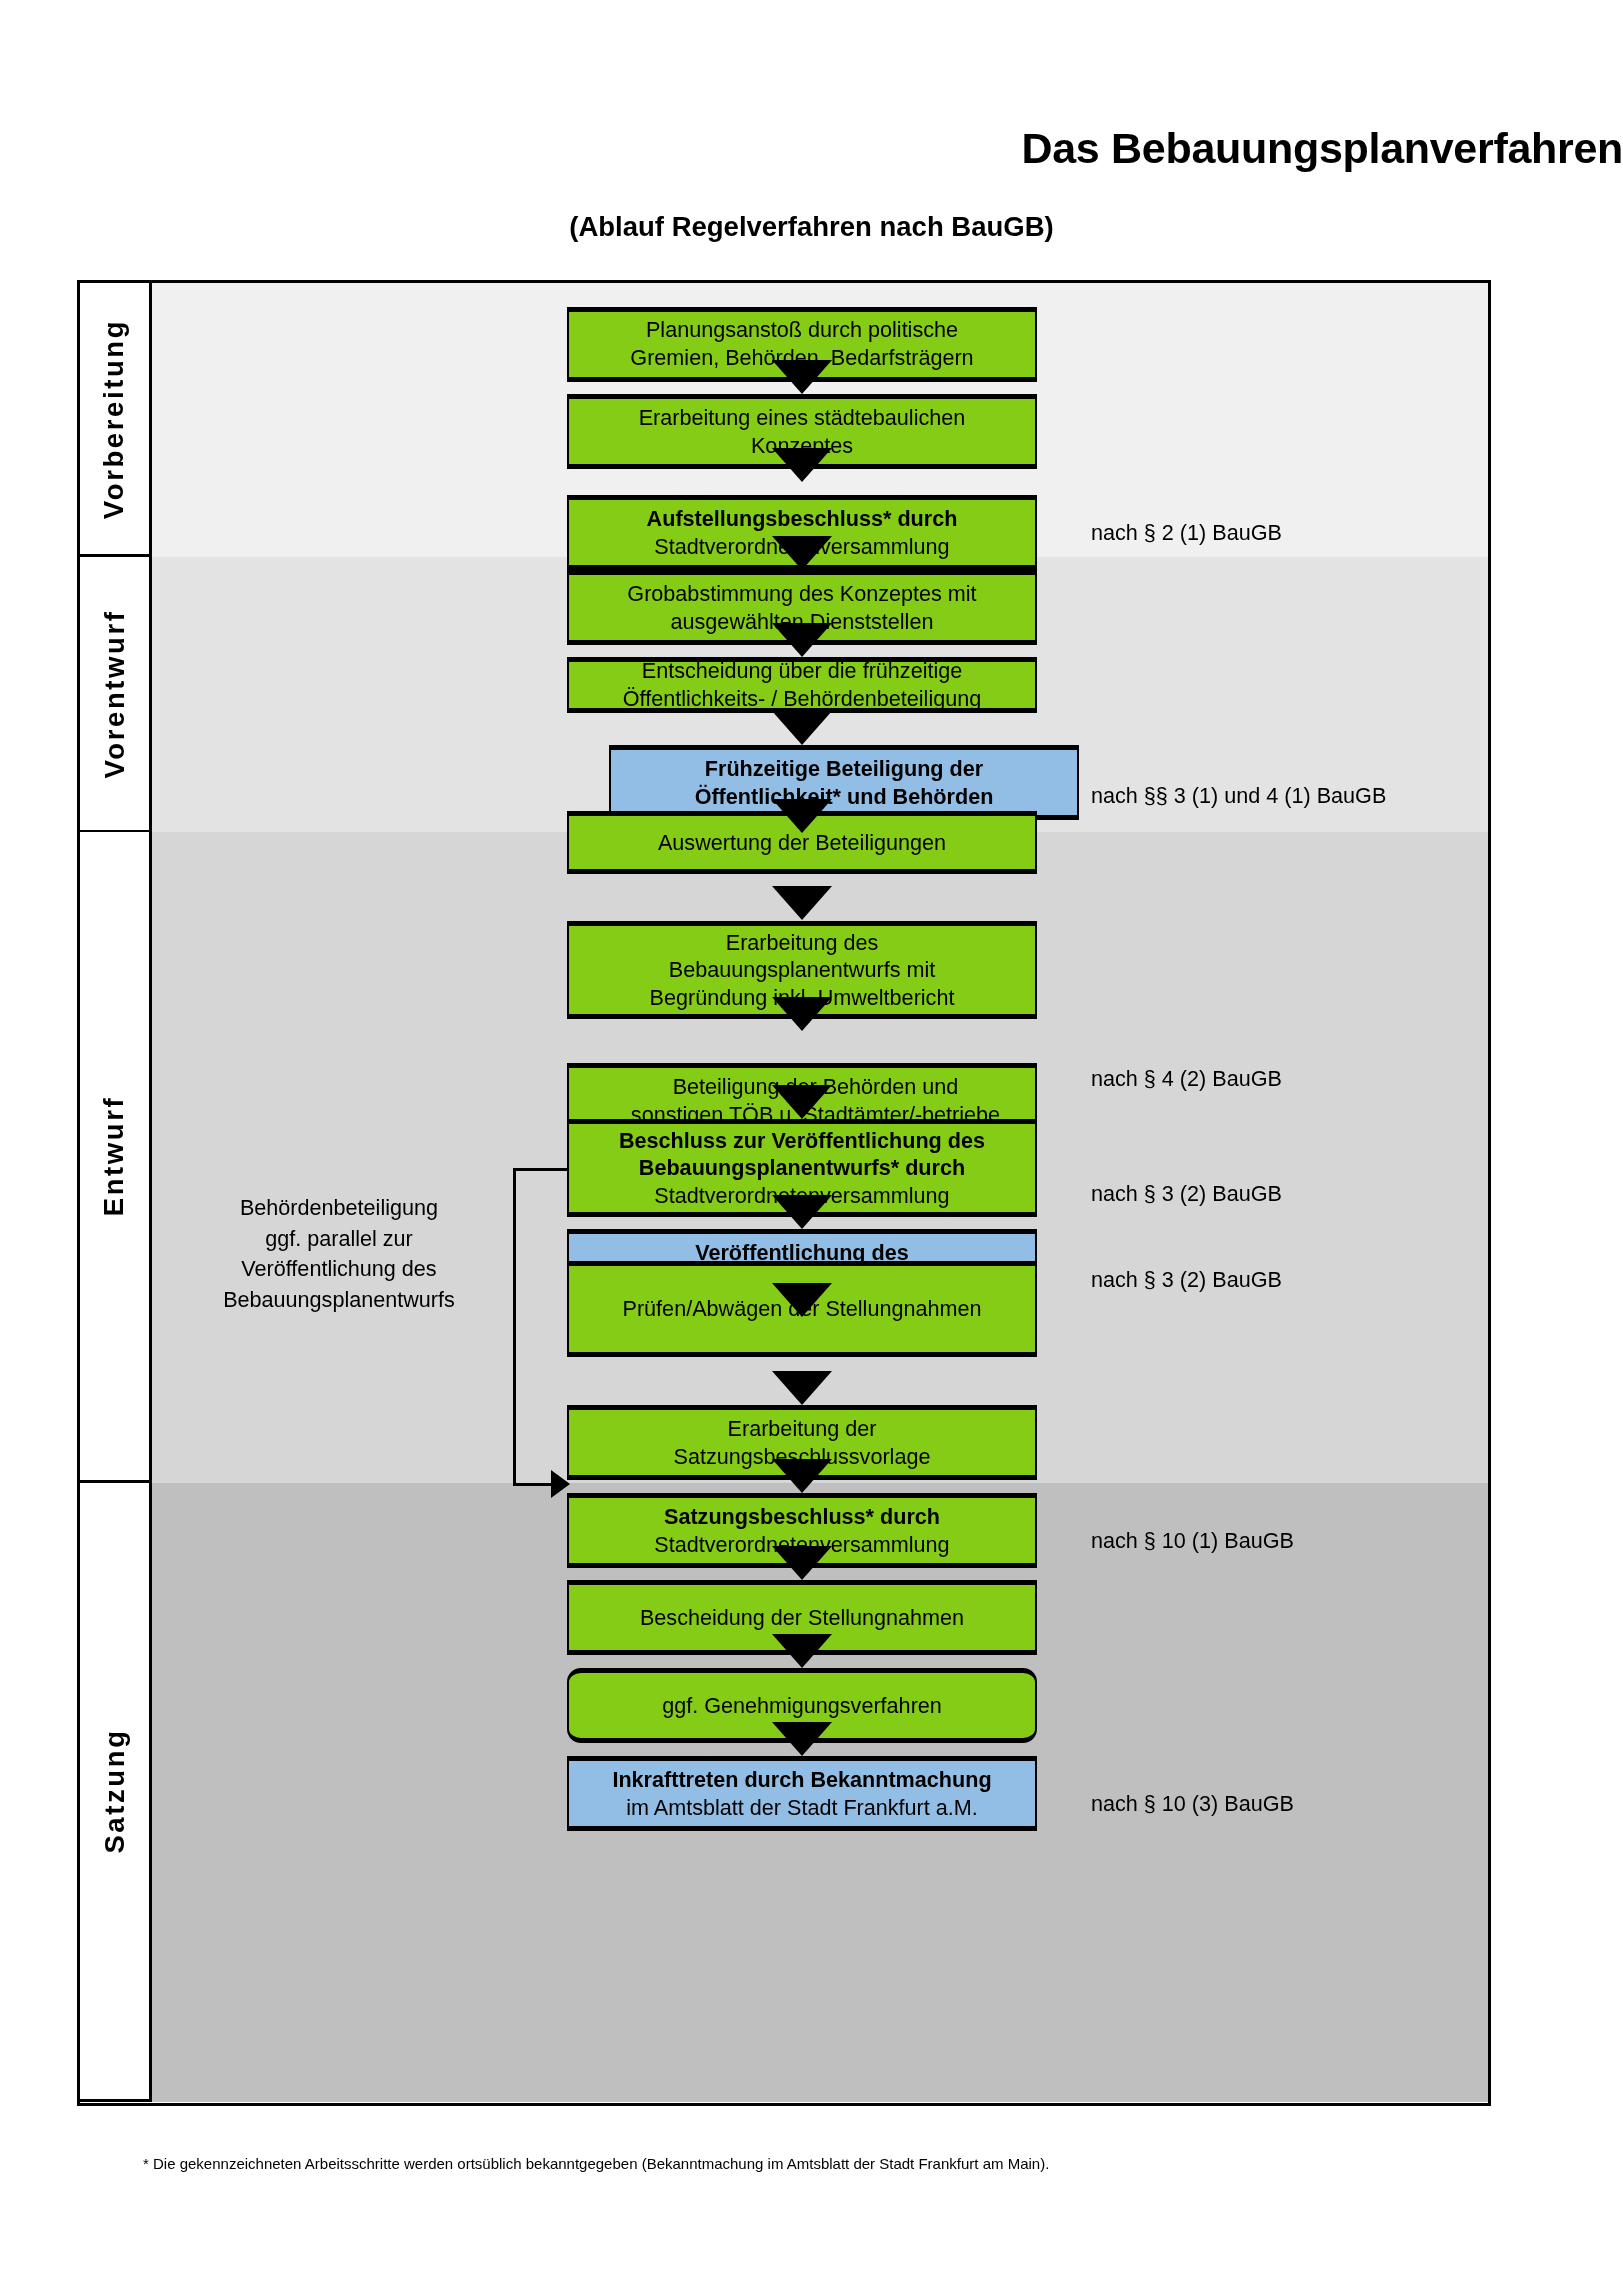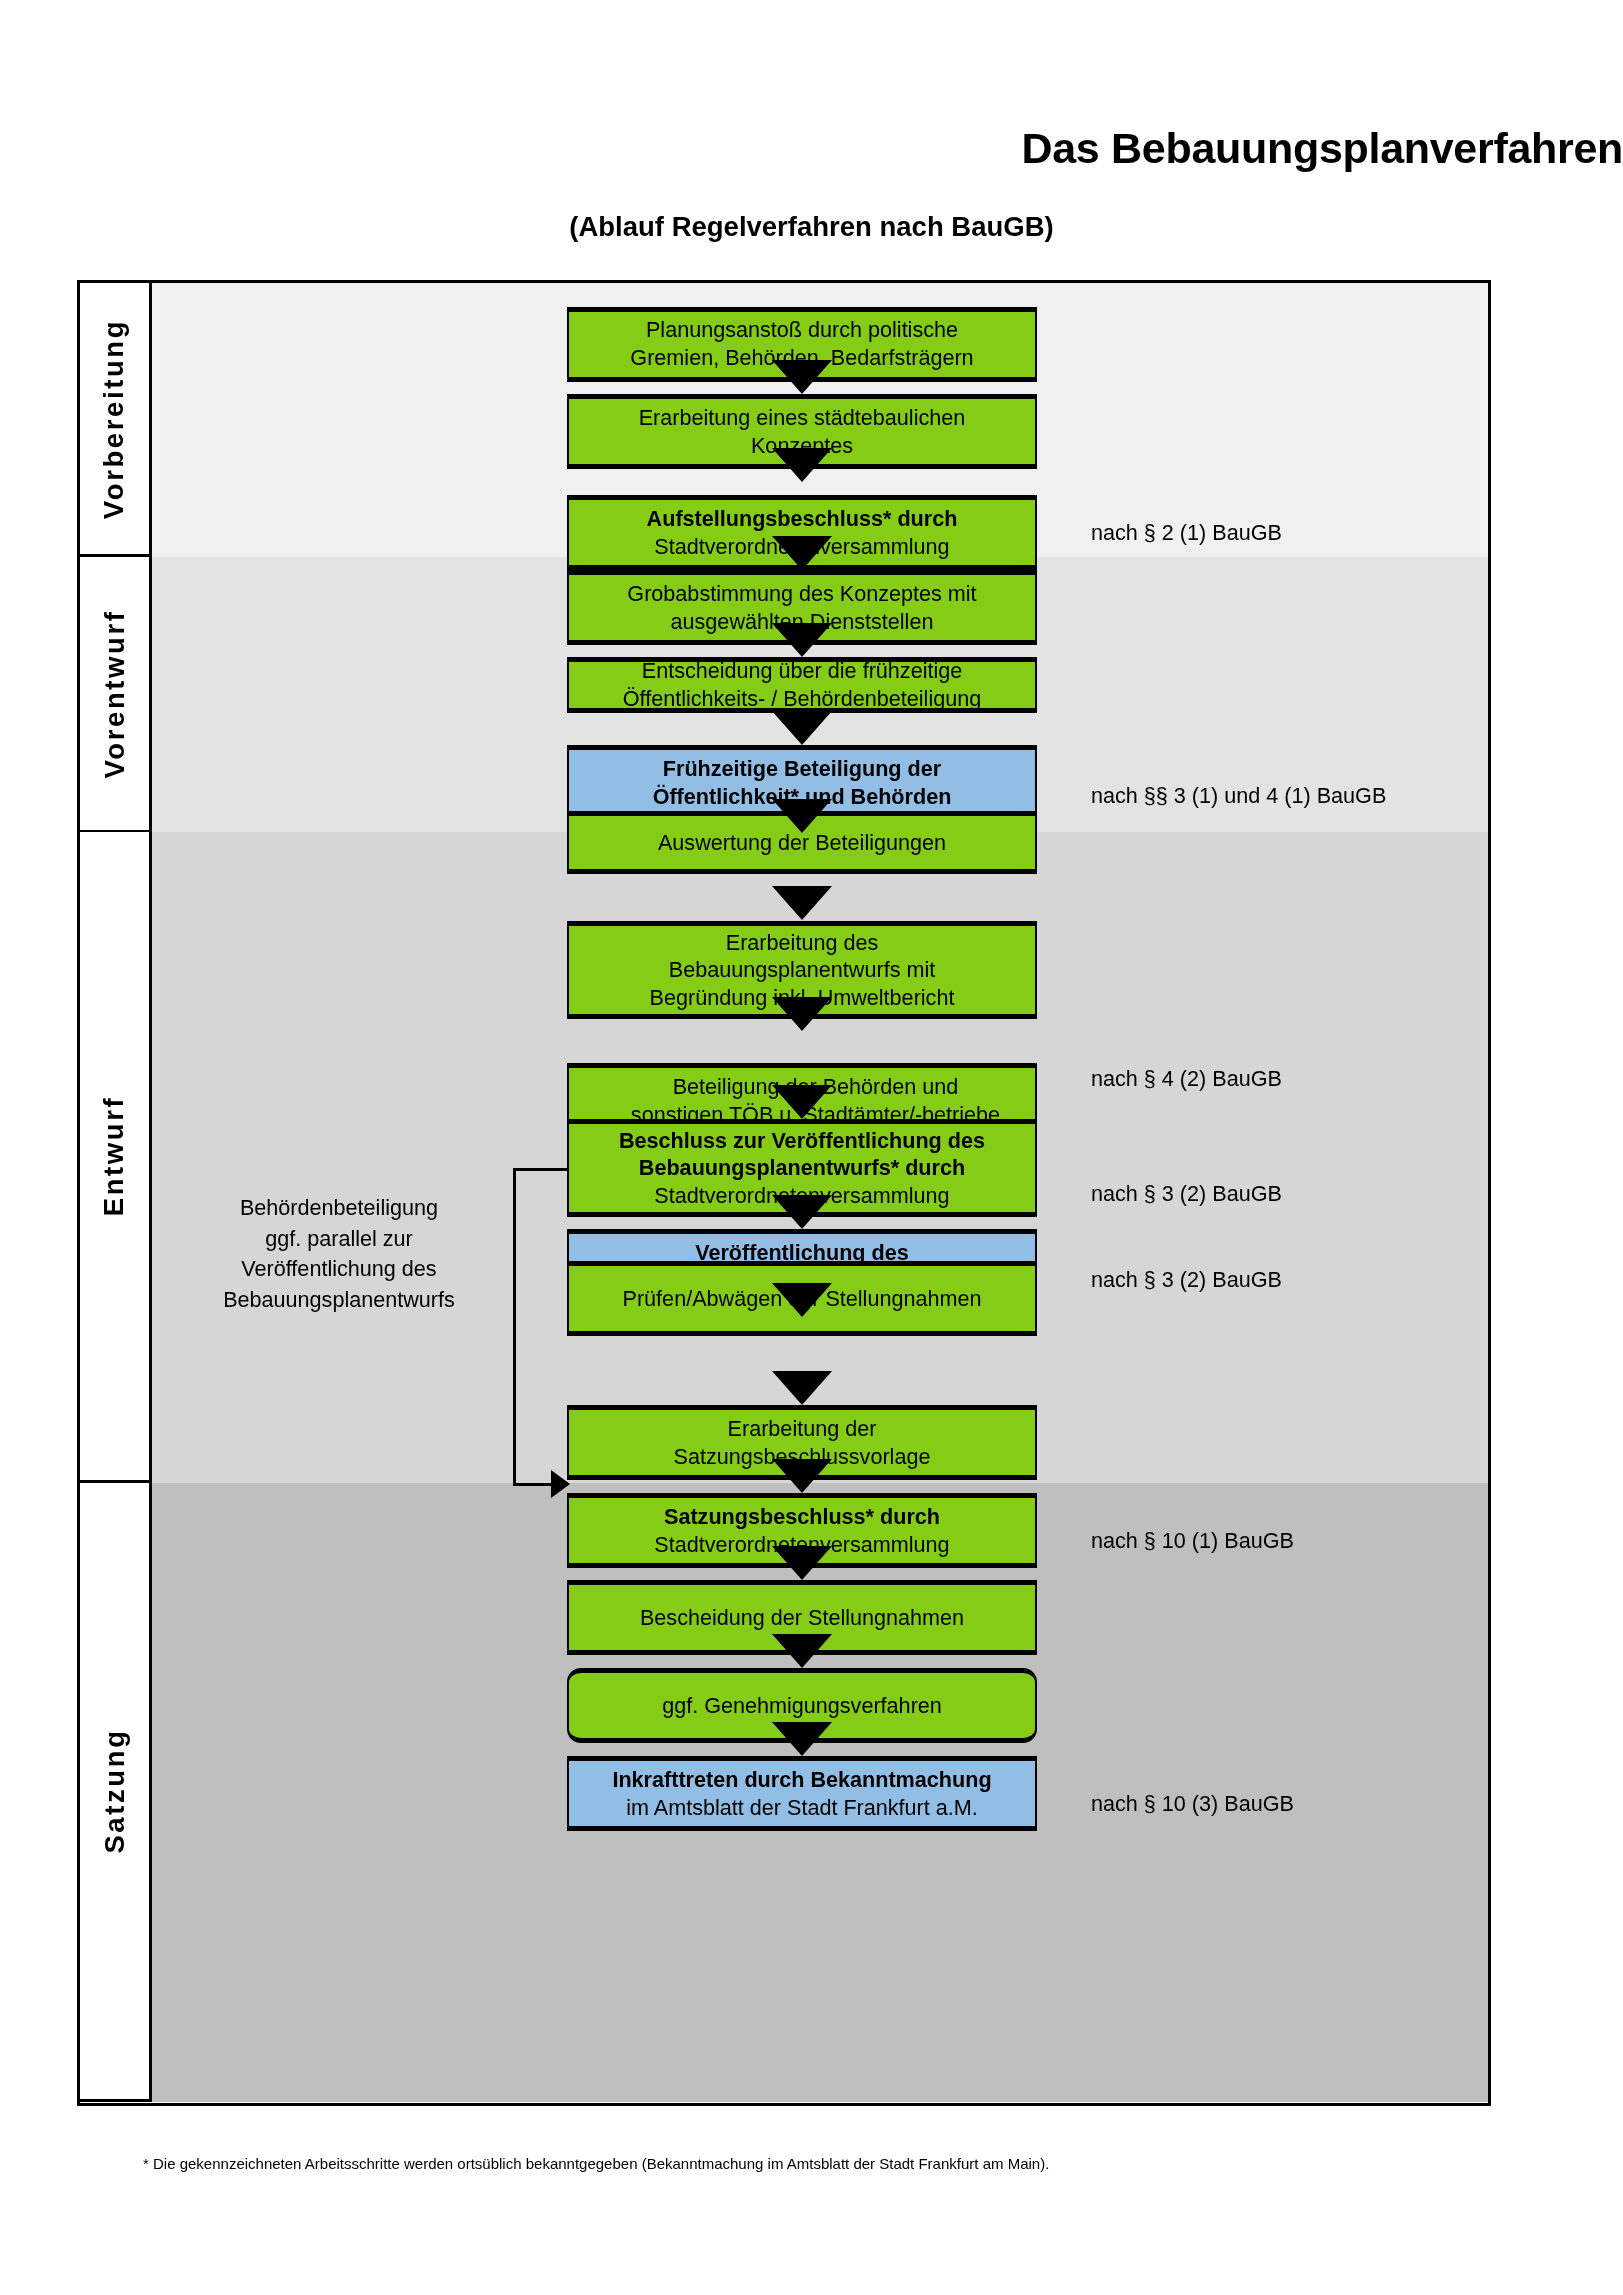--- a/index.html
+++ b/index.html
@@ -252,7 +252,7 @@
   </div>
   <div class="arrow" style="left:692px;top:428px;"></div>
 
-  <div class="pbox blue" style="top:462px;height:75px;">
+  <div class="pbox blue" style="top:462px;height:75px;margin-left:42px;">
     <span class="ln b">Frühzeitige Beteiligung der</span>
     <span class="ln b">Öffentlichkeit* und Behörden</span>
   </div>

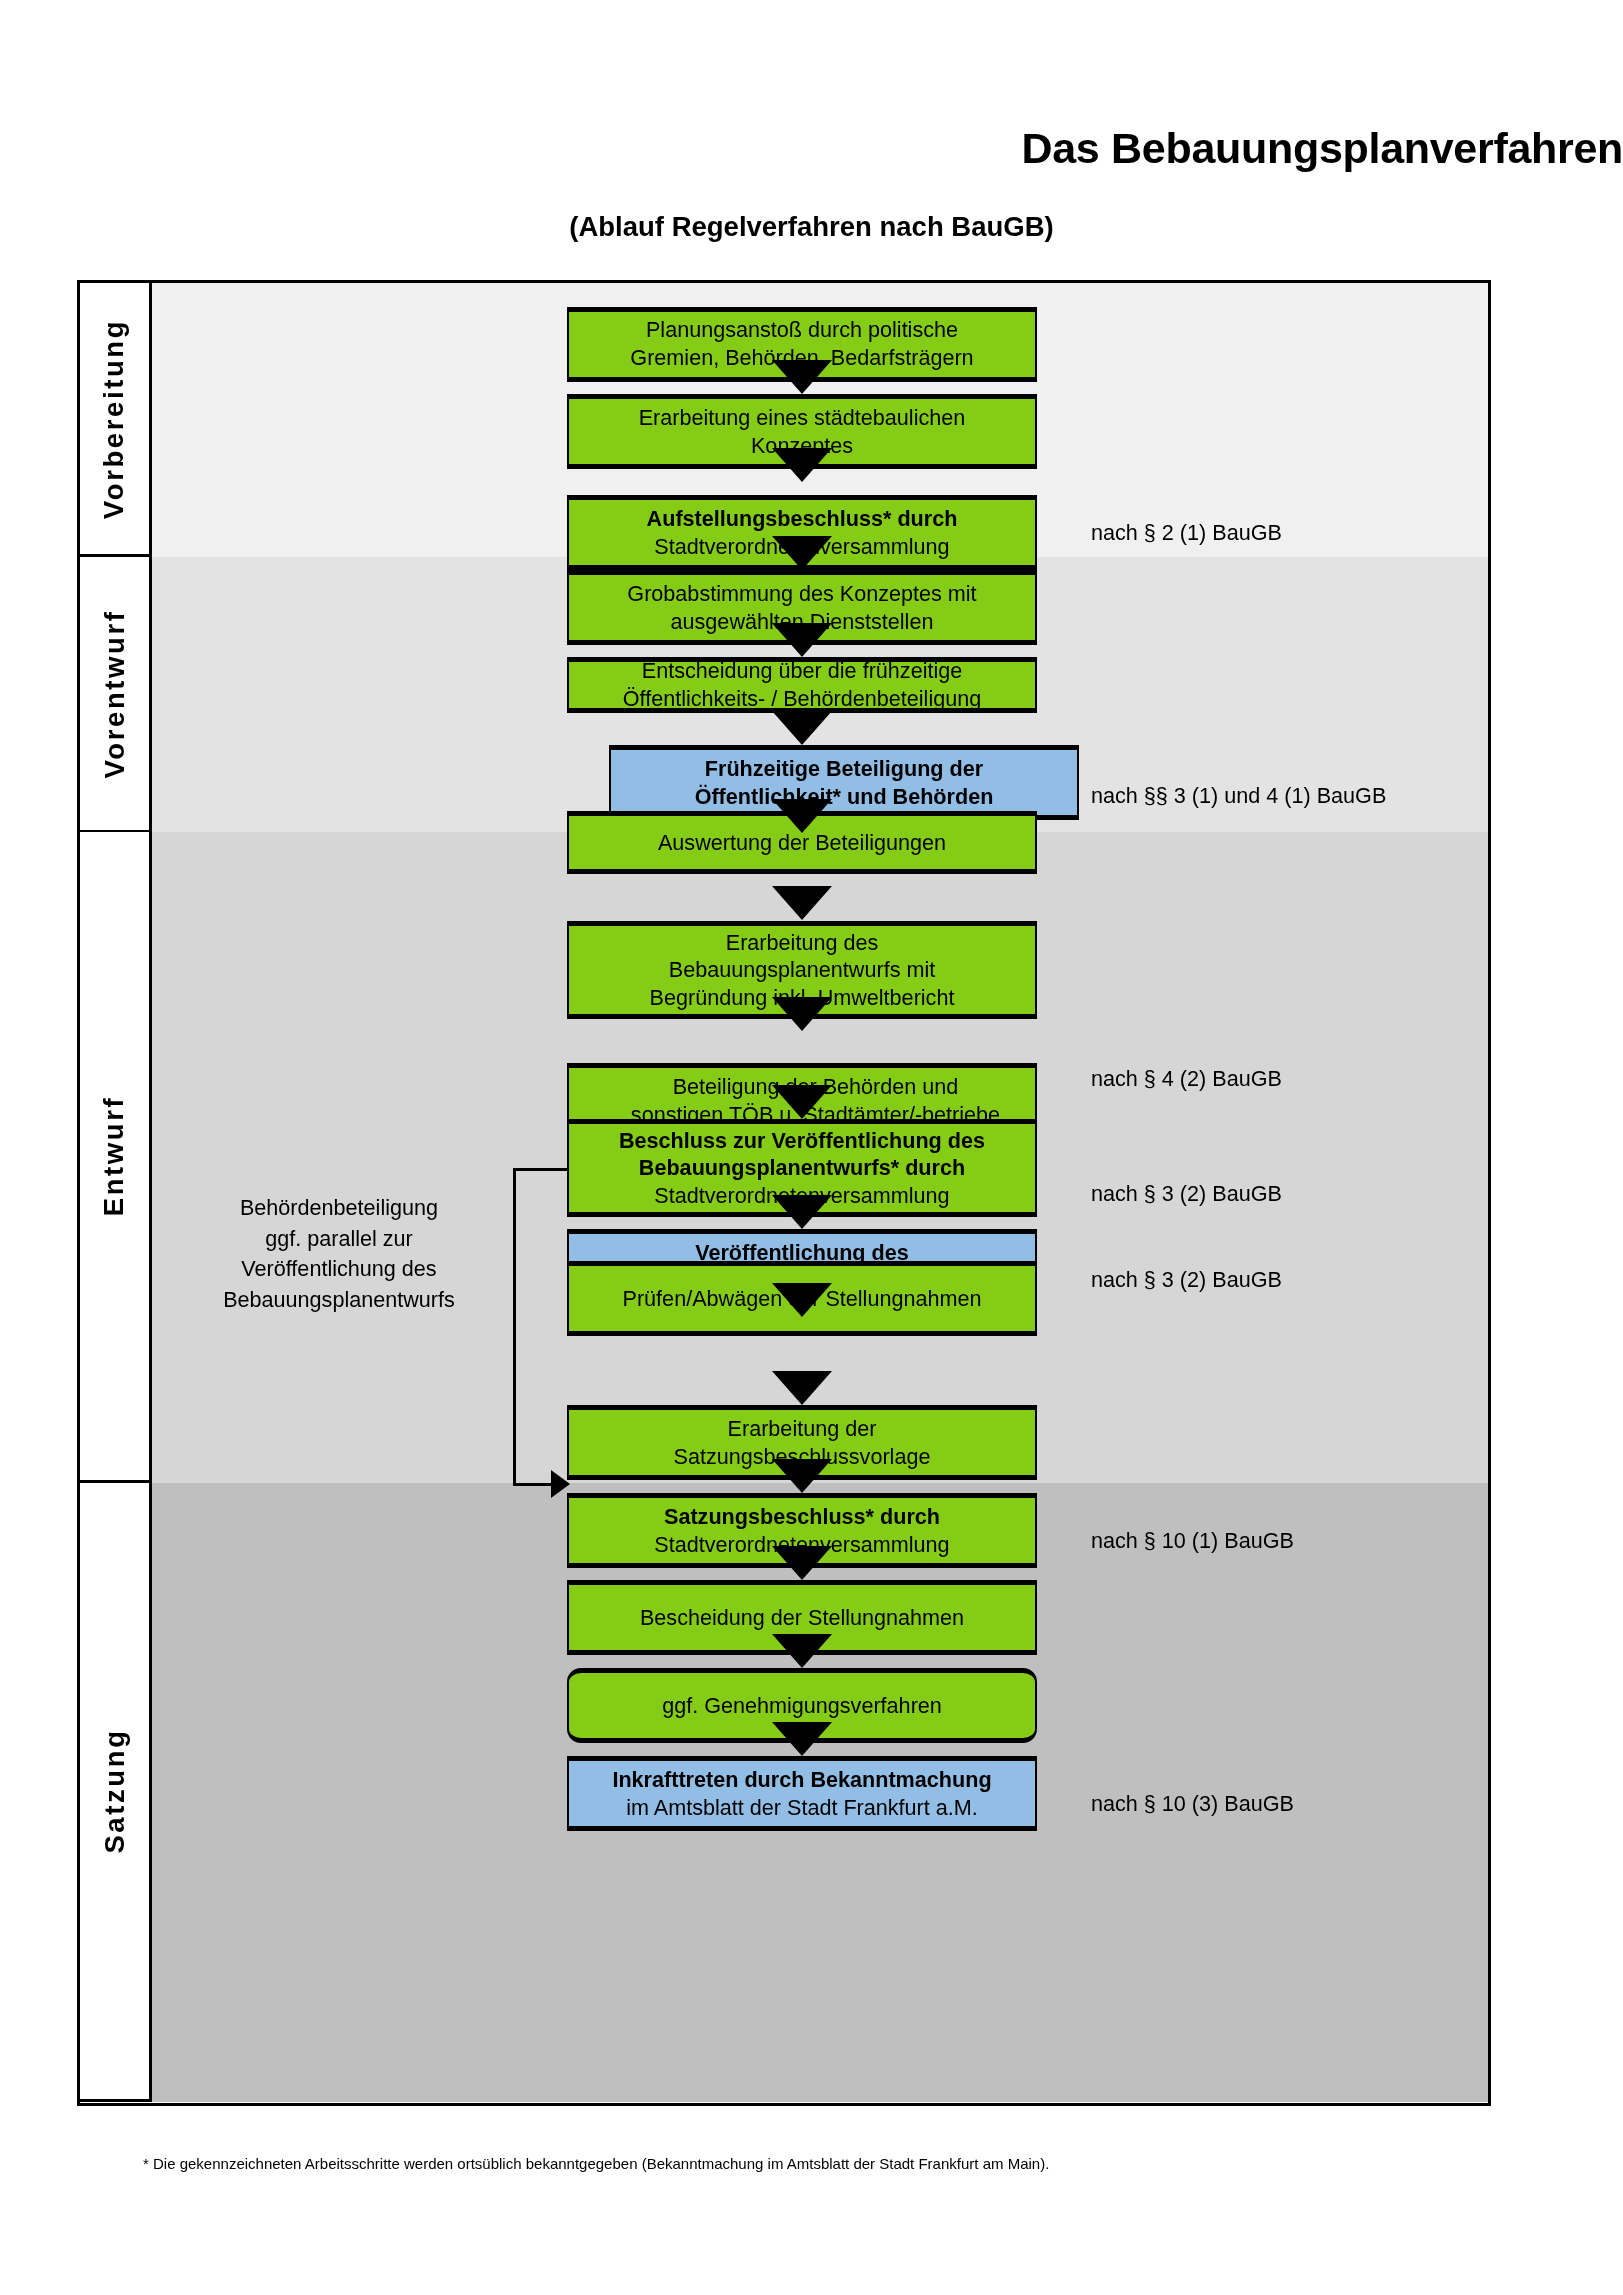--- a/index.html
+++ b/index.html
@@ -289,7 +289,7 @@
   </div>
   <div class="arrow" style="left:692px;top:1000px;"></div>
 
-  <div class="pbox" style="top:978px;height:75px;">
+  <div class="pbox" style="top:978px;height:96px;">
     <span class="ln">Prüfen/Abwägen der Stellungnahmen</span>
   </div>
   <div class="arrow" style="left:692px;top:1088px;"></div>

